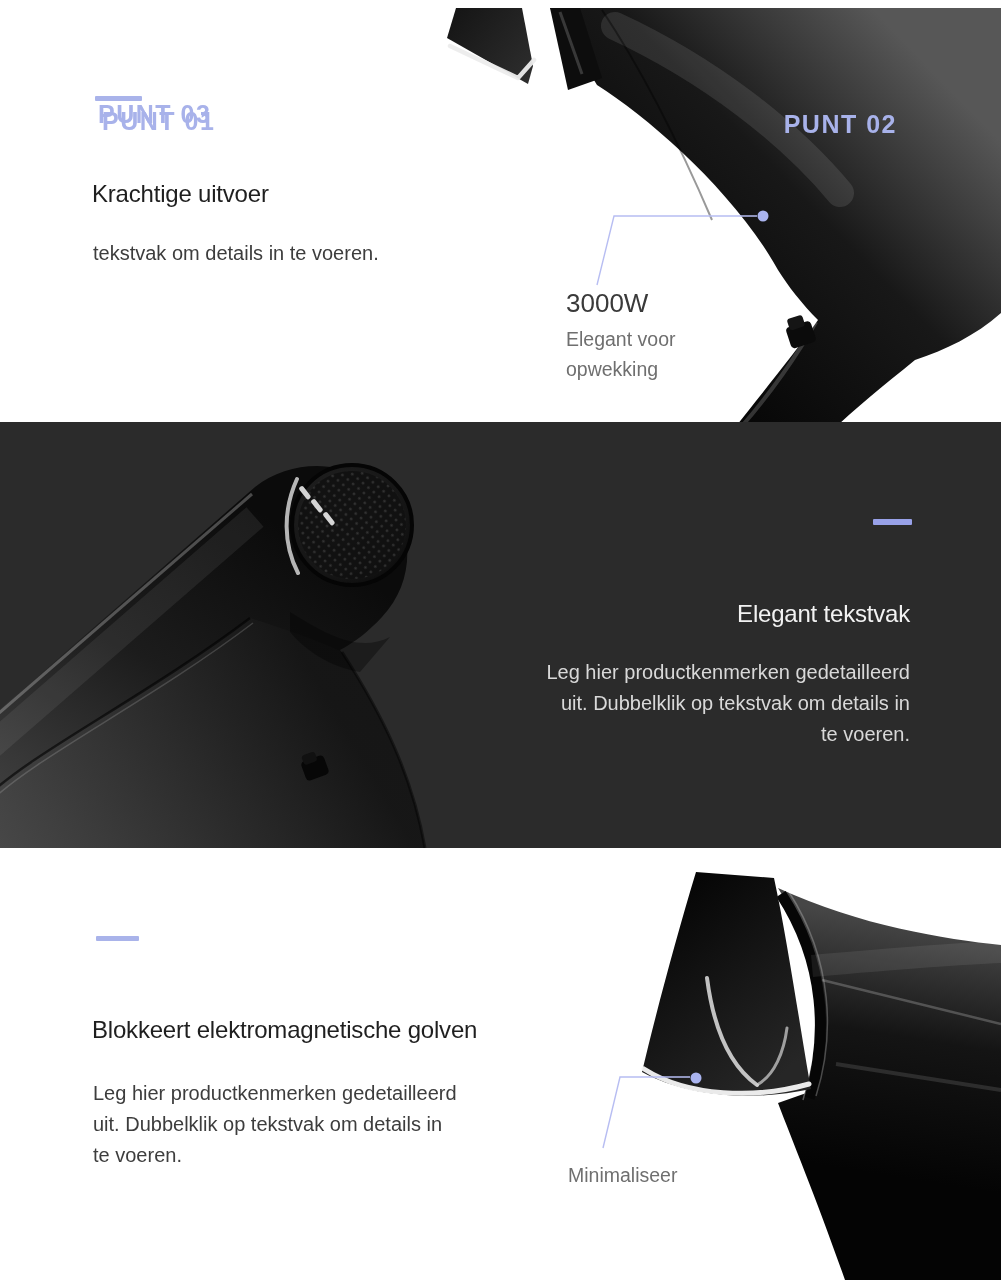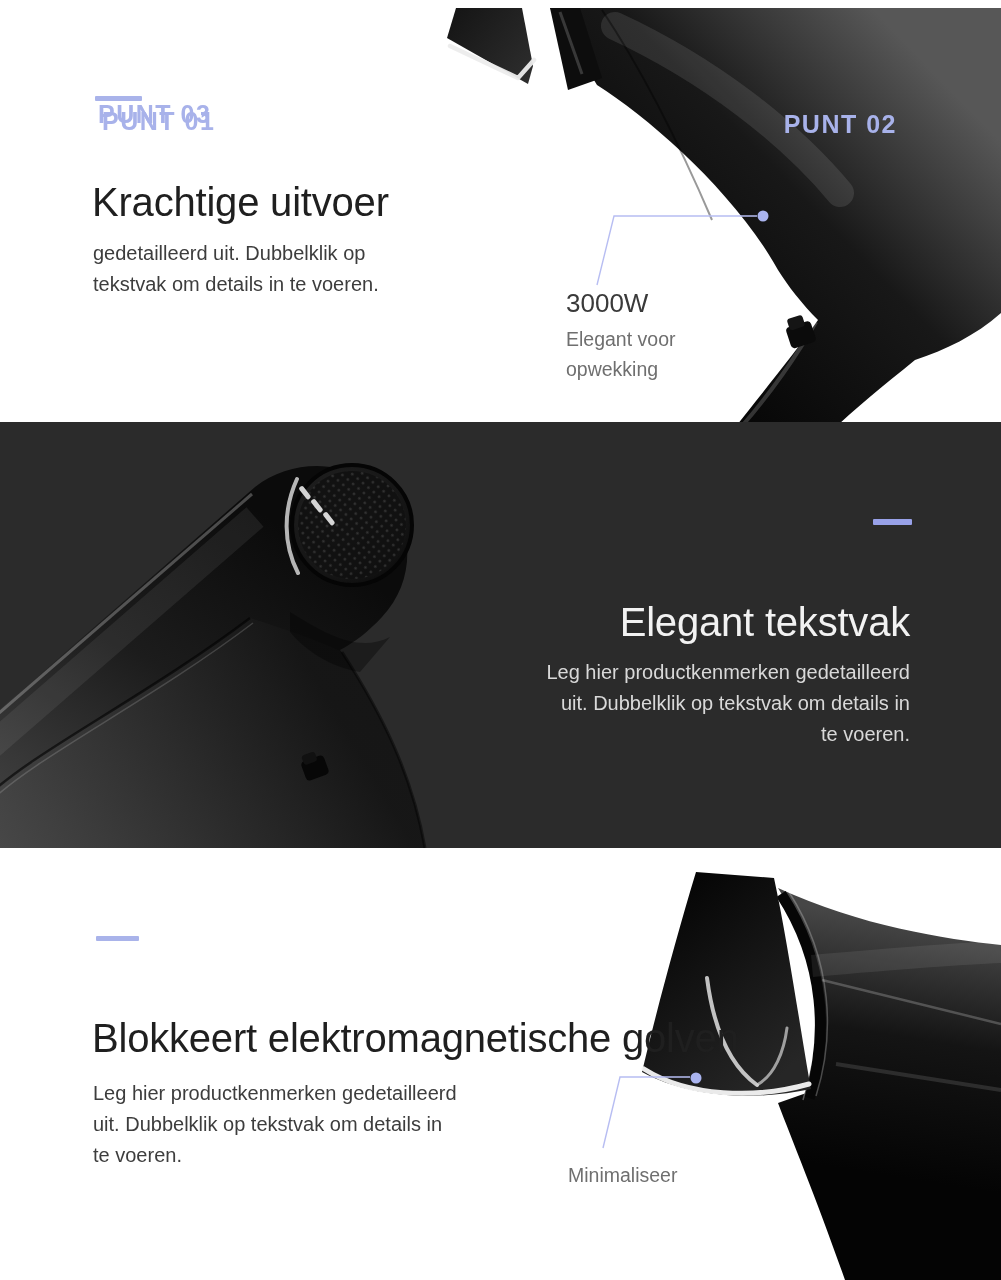--- a/index.html
+++ b/index.html
@@ -28,7 +28,7 @@
   .s2 .punt-label{right:104px;top:110px;text-align:right;}
   .s3 .punt-label{left:98px;top:100px;}
   .sec-title{
-    position:absolute;margin:0;font-size:40px;font-weight:400;white-space:nowrap;
+    position:absolute;margin:0;font-size:24px;font-weight:400;white-space:nowrap;
     color:var(--title-dark,#1f1f1f);letter-spacing:-0.2px;
   }
   .s1 .sec-title{left:92px;top:172px;}

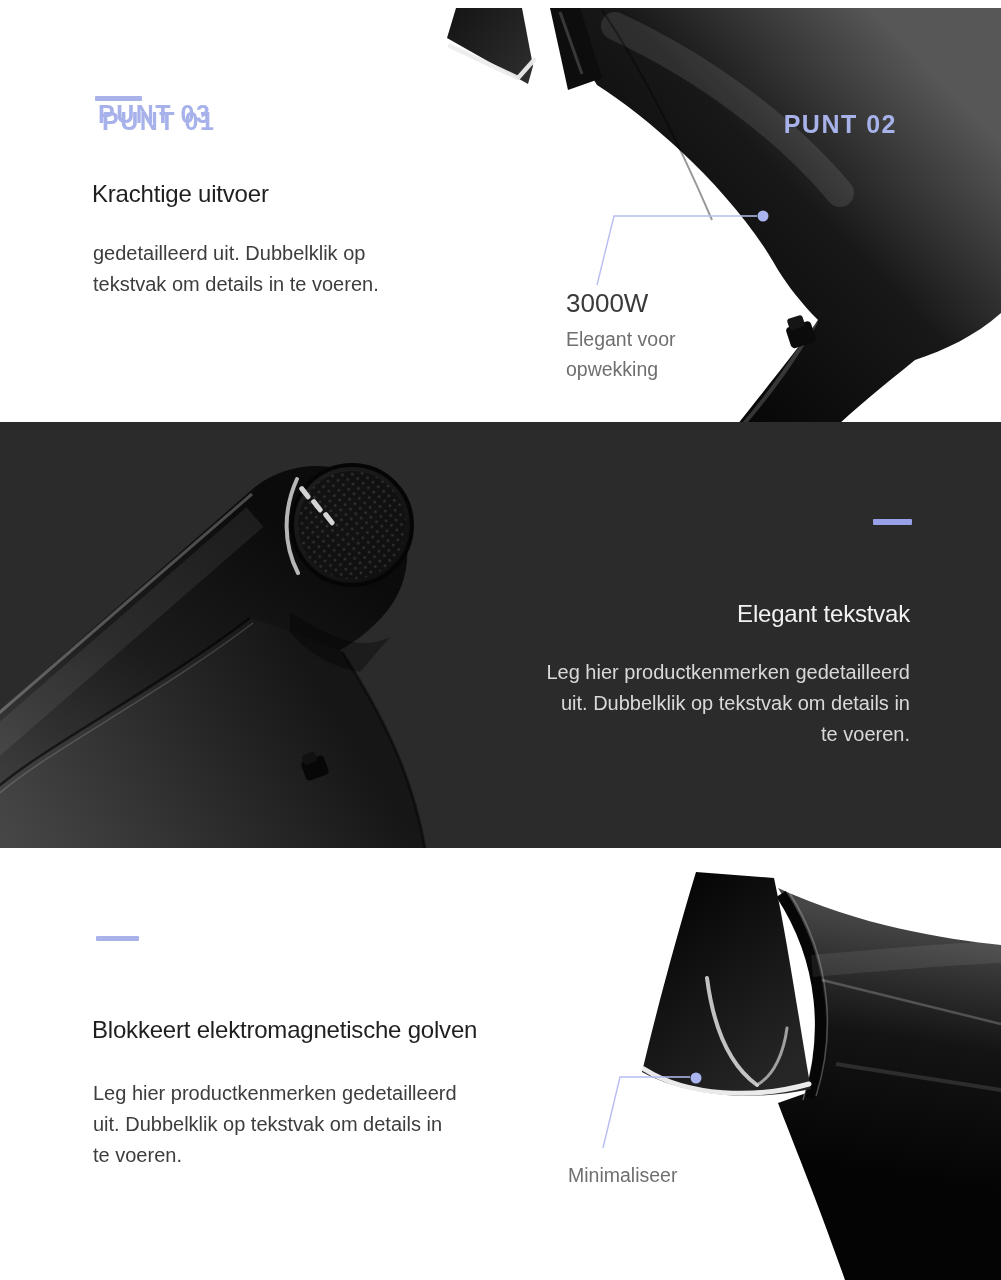--- a/index.html
+++ b/index.html
@@ -108,7 +108,6 @@
     <div class="punt-label">PUNT 01</div>
     <h1 class="sec-title">Krachtige uitvoer</h1>
     <div class="body-text">
-      <span class="line">gedetailleerd uit. Dubbelklik op</span>
       <span class="line">tekstvak om details in te voeren.</span>
     </div>
     <div class="callout-value">3000W</div>

